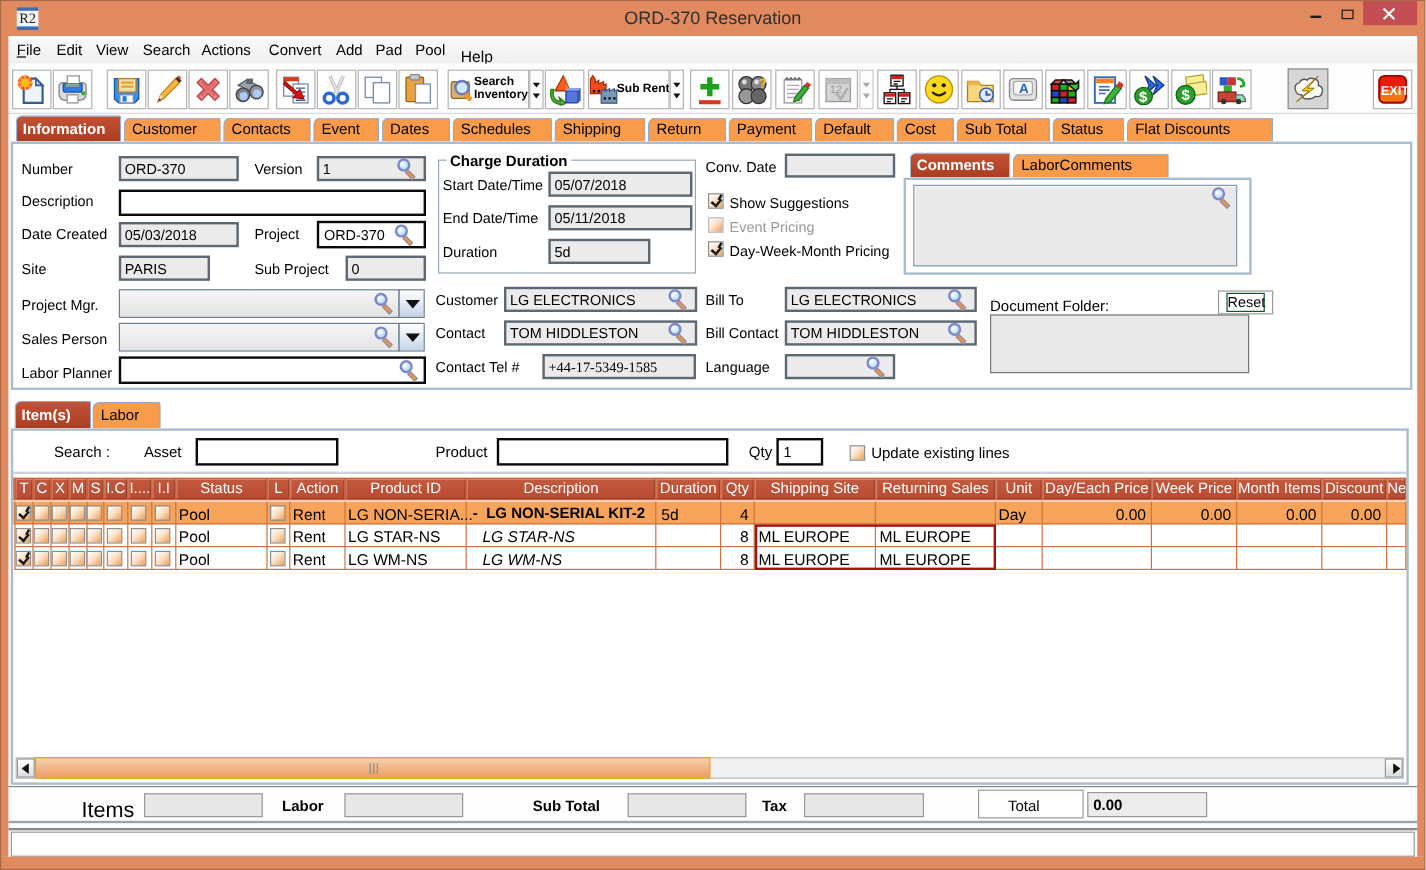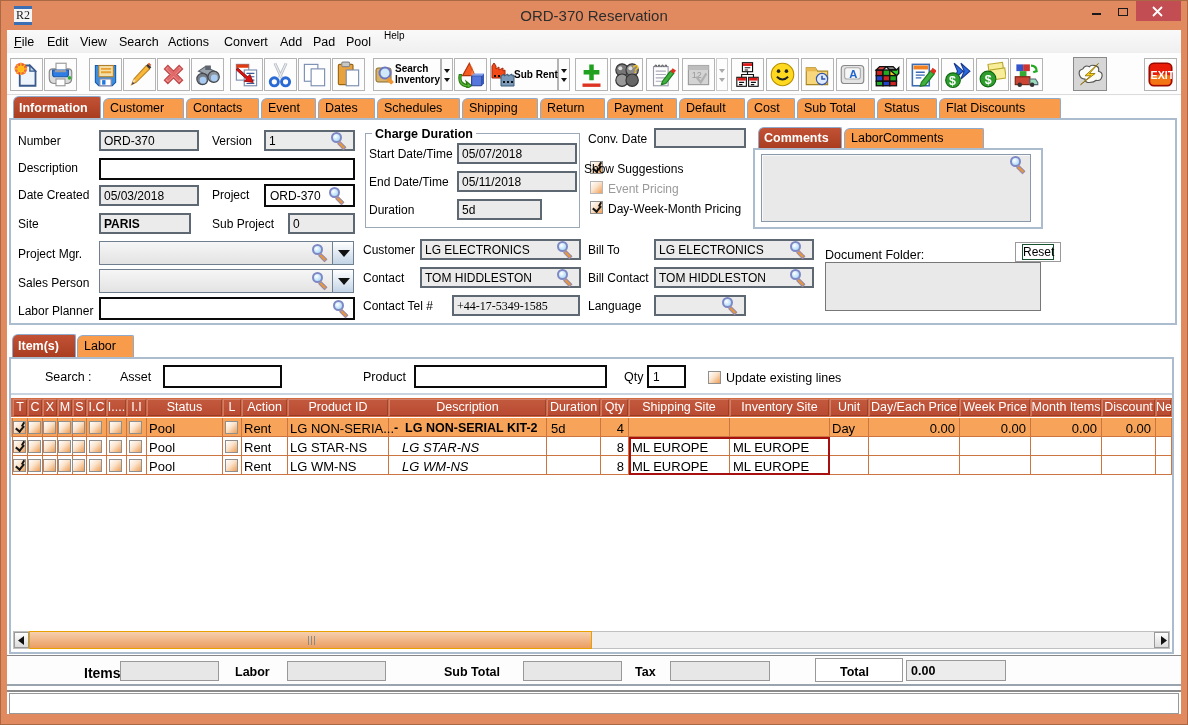--- a/index.html
+++ b/index.html
@@ -46,7 +46,7 @@
 <div class="a lbl" style="left:280px;top:35px;font-size:12.5px">Add</div>
 <div class="a lbl" style="left:313px;top:35px;font-size:12.5px">Pad</div>
 <div class="a lbl" style="left:346px;top:35px;font-size:12.5px">Pool</div>
-<div class="a lbl" style="left:384px;top:30px;font-size:10px">Help</div>
+<div class="a lbl" style="left:384px;top:40px;font-size:13px">Help</div>
 <div class="a" style="left:7px;top:53px;width:1174px;height:43px;background:#fdfdfd"></div>
 <div class="tbtn" style="left:10px;width:33px;">
     <svg width="27" height="27" viewBox="0 0 24 24" style="margin:2px 0 0 2px">

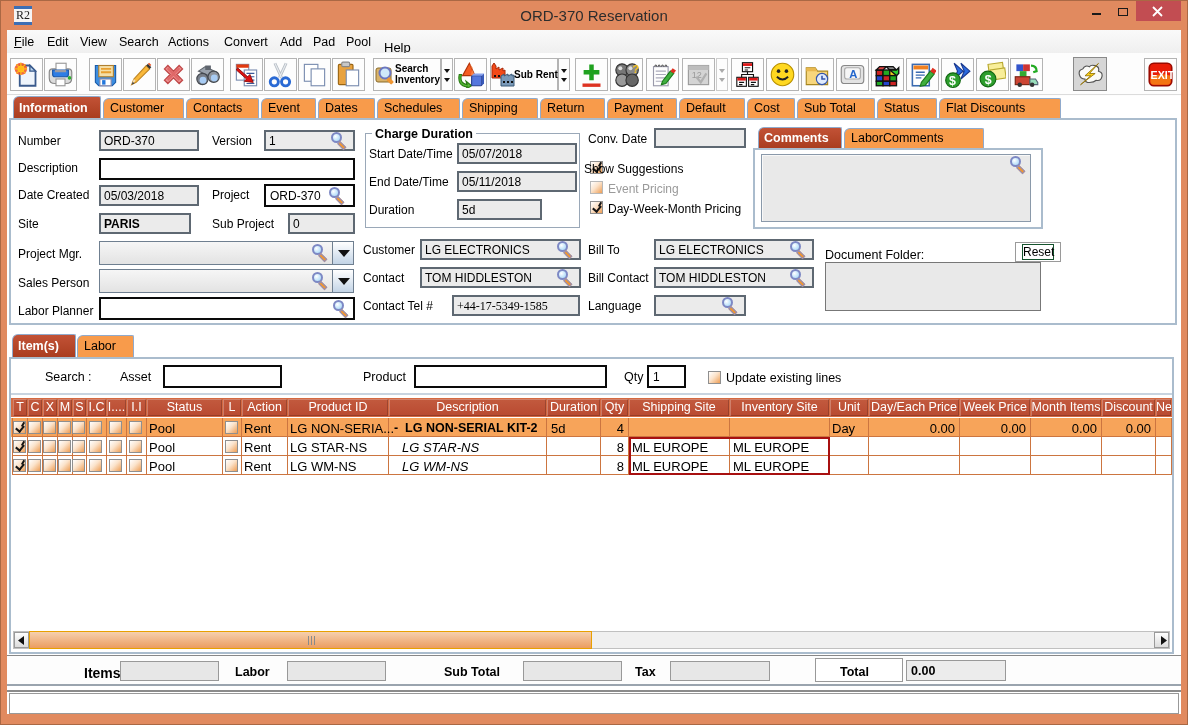--- a/index.html
+++ b/index.html
@@ -422,7 +422,7 @@
     <div class="hdl"></div>
   </div>
 <div class="tab sel" style="left:758px;top:127px;width:84px;height:21px;line-height:21px">Comments</div>
-<div class="tab" style="left:844px;top:128px;width:140px;height:20px;line-height:19px">LaborComments</div>
+<div class="tab" style="left:844px;top:128px;width:130px;height:20px;line-height:19px">LaborComments</div>
 <div class="a" style="left:753px;top:148px;width:290px;height:81px;border:2px solid #aabccd;background:#fff"></div>
 <div class="a" style="left:761px;top:154px;width:270px;height:68px;background:#e9e9e9;border:1px solid #8a99aa;box-shadow:inset 1px 1px 0 #f8f8f8"></div>
 <div class="mag" style="left:1010px;top:156px">

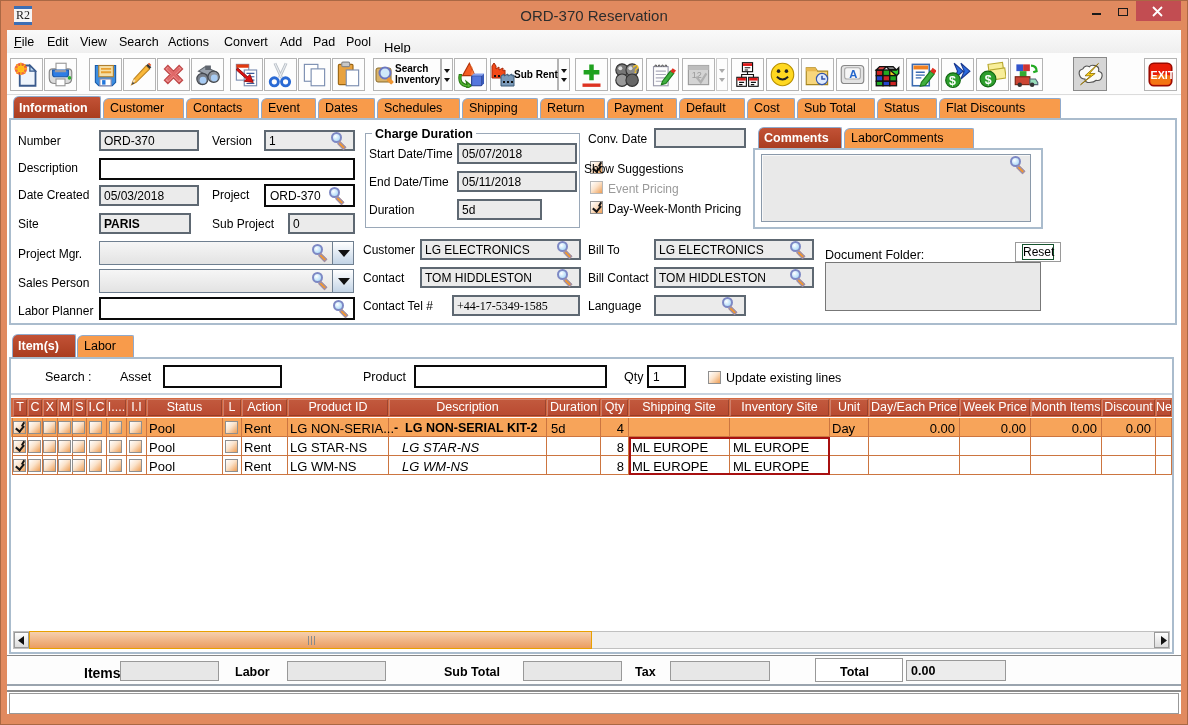--- a/index.html
+++ b/index.html
@@ -384,7 +384,7 @@
 <div class="a lbl" style="left:588px;top:132px;">Conv. Date</div>
 <div class="a fld" style="left:654px;top:128px;width:92px;height:20px;"></div>
 <div class="cb on" style="left:590px;top:161px"></div>
-<div class="a lbl" style="left:584px;top:162px;">Show Suggestions</div>
+<div class="a lbl" style="left:608px;top:162px;">Show Suggestions</div>
 <div class="cb" style="left:590px;top:181px;border-color:#b8b8b8"></div>
 <div class="a lbl" style="left:608px;top:182px;color:#9a9a9a">Event Pricing</div>
 <div class="cb on" style="left:590px;top:201px"></div>

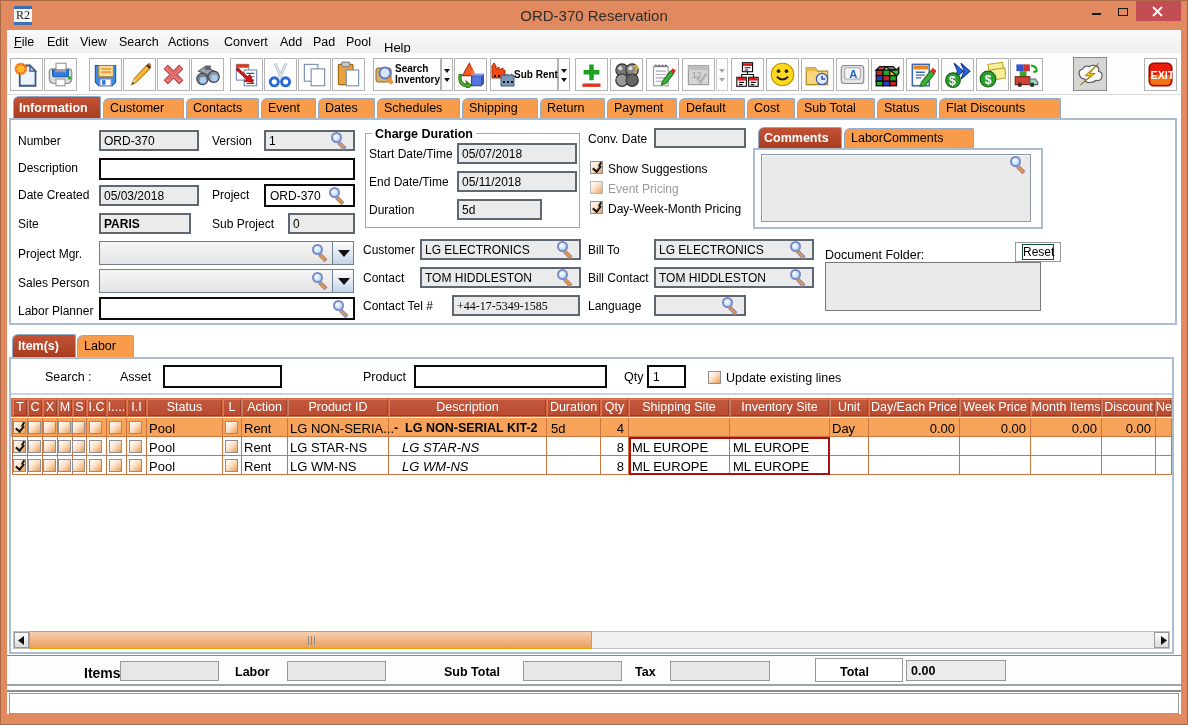--- a/index.html
+++ b/index.html
@@ -350,7 +350,7 @@
     <div class="hdl"></div>
   </div>
 <div class="a lbl" style="left:18px;top:217px;">Site</div>
-<div class="a fld" style="left:99px;top:213px;width:92px;height:21px;font-weight:bold;">PARIS</div>
+<div class="a fld" style="left:99px;top:213px;width:76px;height:21px;">PARIS</div>
 <div class="a lbl" style="left:212px;top:217px;">Sub Project</div>
 <div class="a fld" style="left:288px;top:213px;width:67px;height:21px;">0</div>
 <div class="a lbl" style="left:18px;top:247px;">Project Mgr.</div>

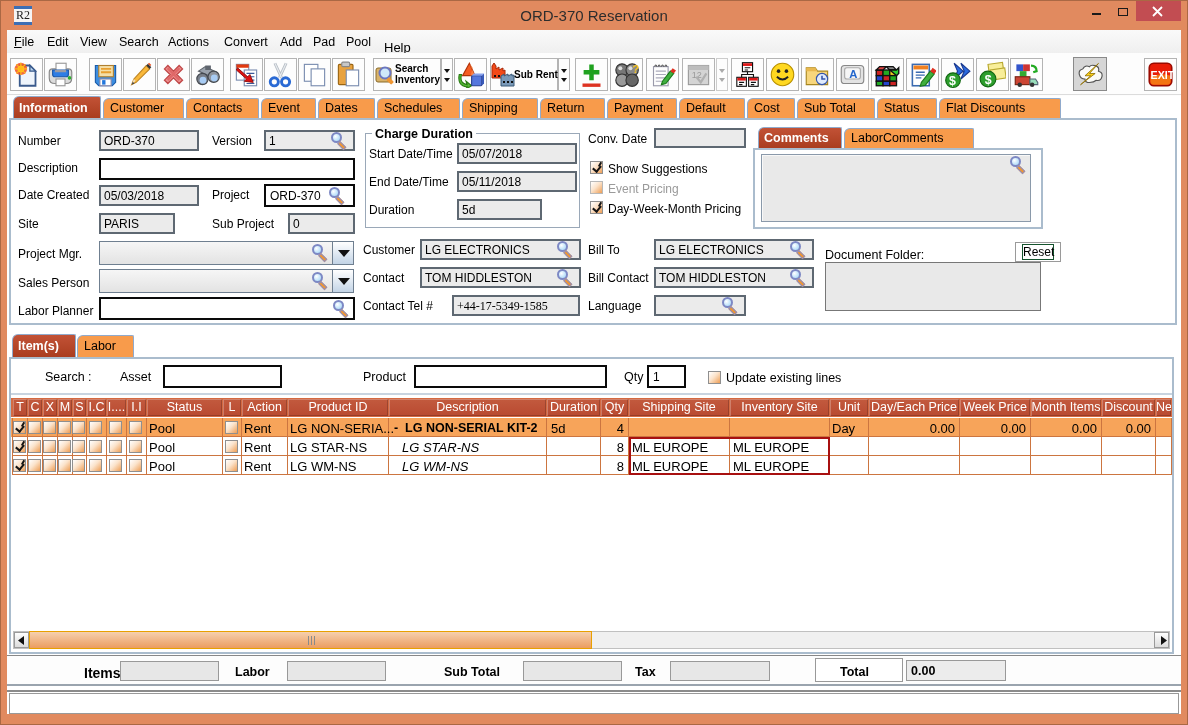--- a/index.html
+++ b/index.html
@@ -463,7 +463,7 @@
 <div class="th" style="left:536px;width:53px">Duration</div>
 <div class="th" style="left:590px;width:27px">Qty</div>
 <div class="th" style="left:618px;width:100px">Shipping Site</div>
-<div class="th" style="left:719px;width:99px">Inventory Site</div>
+<div class="th" style="left:719px;width:99px">Returning Sales</div>
 <div class="th" style="left:819px;width:38px">Unit</div>
 <div class="th" style="left:858px;width:90px">Day/Each Price</div>
 <div class="th" style="left:949px;width:70px">Week Price</div>

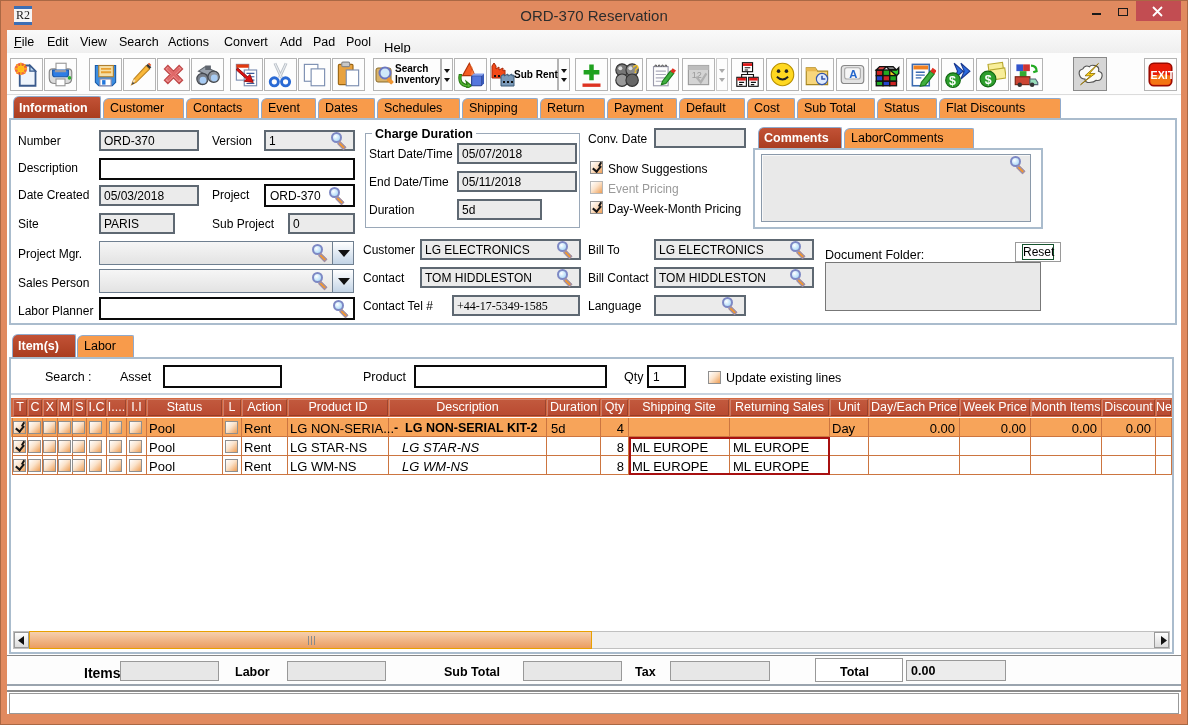--- a/index.html
+++ b/index.html
@@ -566,7 +566,7 @@
     <path d="M2 0v9l6-4.5z" fill="#111"></path>
   </svg>
 <div class="a" style="left:7px;top:655px;width:1174px;height:31px;background:#fdfdfd;border-top:1px solid #888;border-bottom:2px solid #9aa4ae"></div>
-<div class="a lbl" style="left:84px;top:665px;font-weight:bold;font-size:14px">Items</div>
+<div class="a lbl" style="left:68px;top:665px;font-weight:normal;font-size:18px">Items</div>
 <div class="a" style="left:120px;top:661px;width:99px;height:20px;background:#e7e7e7;border:1px solid #999;font-size:12.5px;padding:2px 0 0 4px"></div>
 <div class="a lbl" style="left:235px;top:665px;font-weight:bold;font-size:12.5px">Labor</div>
 <div class="a" style="left:287px;top:661px;width:99px;height:20px;background:#e7e7e7;border:1px solid #999;font-size:12.5px;padding:2px 0 0 4px"></div>

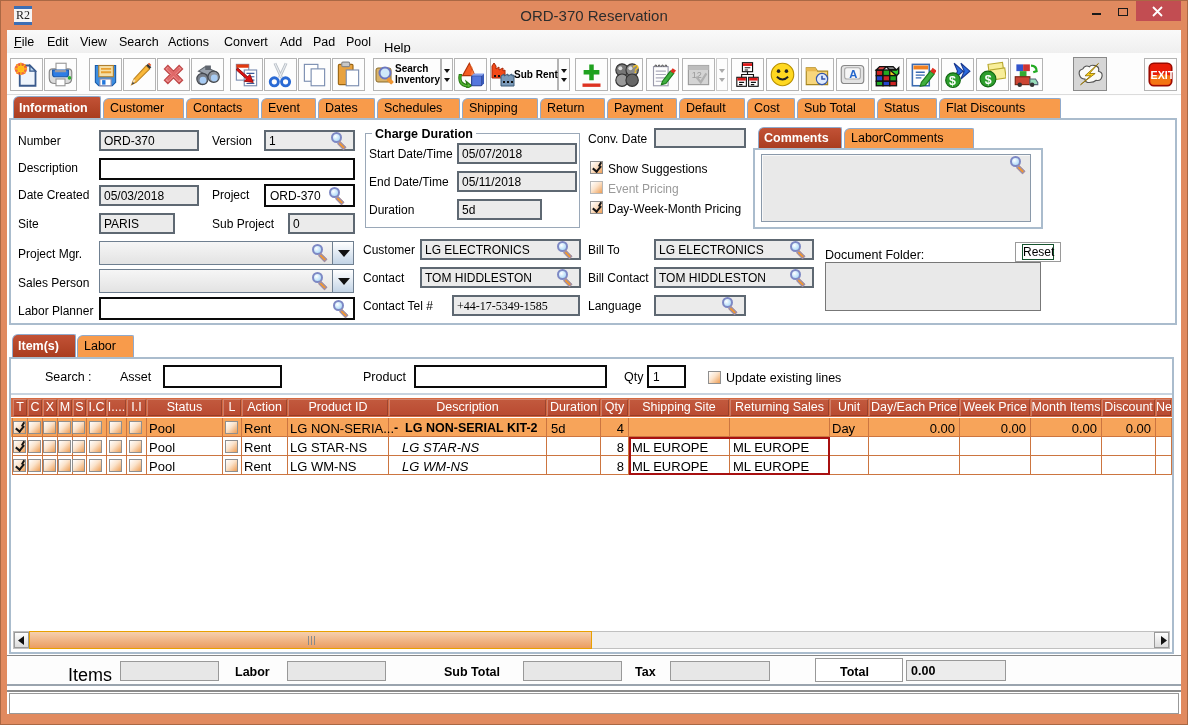--- a/index.html
+++ b/index.html
@@ -575,7 +575,7 @@
 <div class="a lbl" style="left:635px;top:665px;font-weight:bold;font-size:12.5px">Tax</div>
 <div class="a" style="left:670px;top:661px;width:100px;height:20px;background:#e7e7e7;border:1px solid #999;font-size:12.5px;padding:2px 0 0 4px"></div>
 <div class="a" style="left:815px;top:658px;width:88px;height:24px;background:#fff;border:1px solid #999"></div>
-<div class="a lbl" style="left:840px;top:665px;font-weight:bold;font-size:12.5px">Total</div>
+<div class="a lbl" style="left:840px;top:665px;font-weight:normal;font-size:12.5px">Total</div>
 <div class="a" style="left:906px;top:660px;width:100px;height:21px;background:#ececec;border:1px solid #999;font-size:12.5px;font-weight:bold;padding:3px 0 0 4px">0.00</div>
 <div class="a" style="left:7px;top:690px;width:1174px;height:2px;background:#8b8b8b"></div>
 <div class="a" style="left:9px;top:693px;width:1170px;height:21px;background:#fff;border:1px solid #999"></div>

